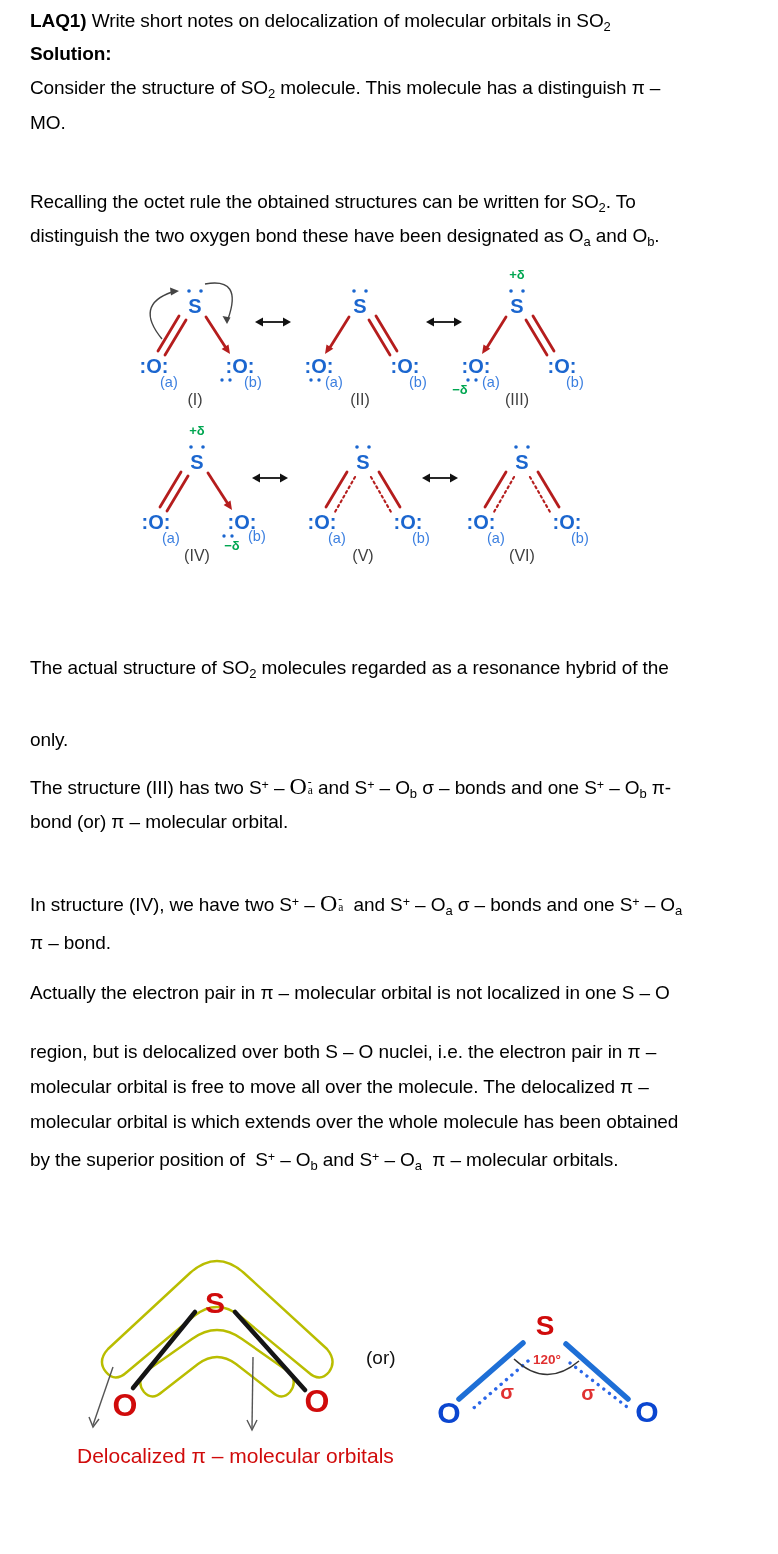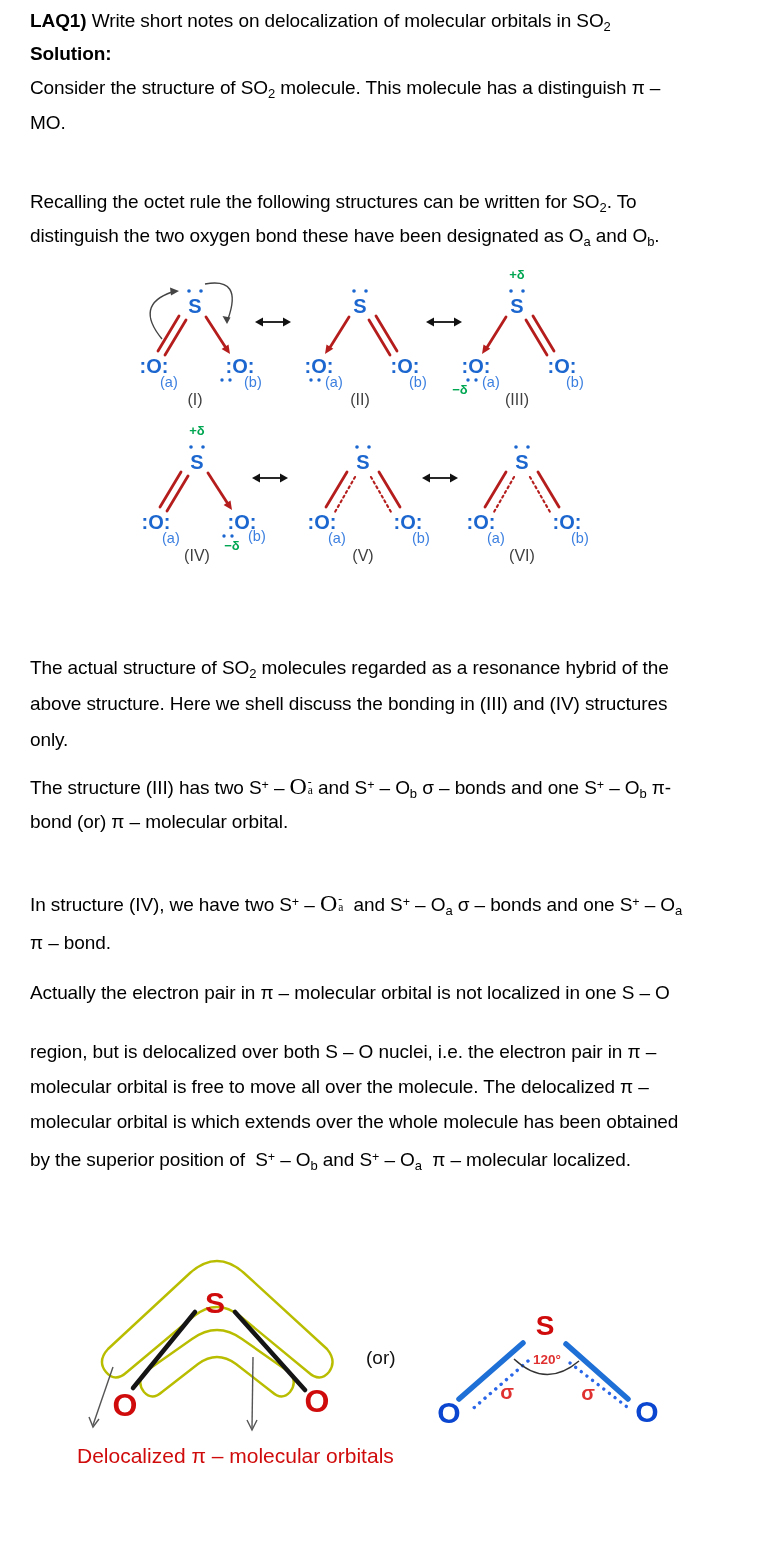--- a/index.html
+++ b/index.html
@@ -50,7 +50,7 @@
   <div class="tline" style="top:39px"><span class="b">Solution:</span></div>
   <div class="tline" style="top:73px"><span>Consider the structure of SO</span><span class="sub">2</span><span> molecule. This molecule has a distinguish π –</span></div>
   <div class="tline" style="top:108px"><span>MO.</span></div>
-  <div class="tline" style="top:187px"><span>Recalling the octet rule the following structures can be written for SO</span><span class="sub">2</span><span>. To</span></div>
+  <div class="tline" style="top:187px"><span>Recalling the octet rule the obtained structures can be written for SO</span><span class="sub">2</span><span>. To</span></div>
   <div class="tline" style="top:221px"><span>distinguish the two oxygen bond these have been designated as O</span><span class="sub">a</span><span> and O</span><span class="sub">b</span><span>.</span></div>
   <div class="tline" style="top:653px"><span>The actual structure of SO</span><span class="sub">2</span><span> molecules regarded as a resonance hybrid of the</span></div>
   <div class="tline" style="top:689px"><span>above structure. Here we shell discuss the bonding in (III) and (IV) structures</span></div>

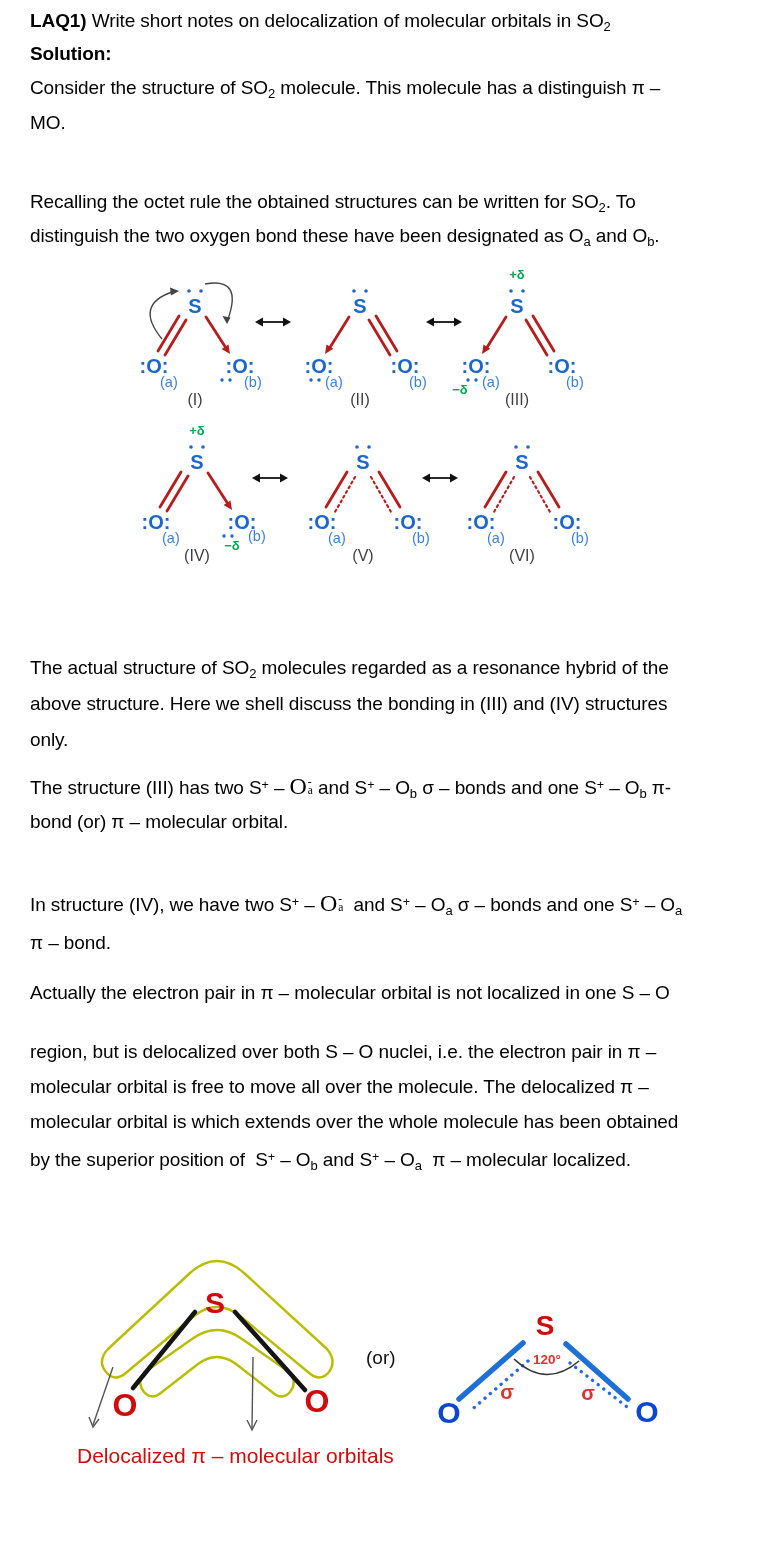--- a/index.html
+++ b/index.html
@@ -53,7 +53,6 @@
   <div class="tline" style="top:187px"><span>Recalling the octet rule the obtained structures can be written for SO</span><span class="sub">2</span><span>. To</span></div>
   <div class="tline" style="top:221px"><span>distinguish the two oxygen bond these have been designated as O</span><span class="sub">a</span><span> and O</span><span class="sub">b</span><span>.</span></div>
   <div class="tline" style="top:653px"><span>The actual structure of SO</span><span class="sub">2</span><span> molecules regarded as a resonance hybrid of the</span></div>
-  <div class="tline" style="top:689px"><span>above structure. Here we shell discuss the bonding in (III) and (IV) structures</span></div>
   <div class="tline" style="top:725px"><span>only.</span></div>
   <div class="tline" style="top:770px"><span>The structure (III) has two S</span><span class="sup">+</span><span> – </span><span class="serif stack"><span class="stbase">O</span><span class="stcol"><span>-</span><span>a</span></span></span><span> and S</span><span class="sup">+</span><span> – O</span><span class="sub">b</span><span> σ – bonds and one S</span><span class="sup">+</span><span> – O</span><span class="sub">b</span><span> π-</span></div>
   <div class="tline" style="top:807px"><span>bond (or) π – molecular orbital.</span></div>

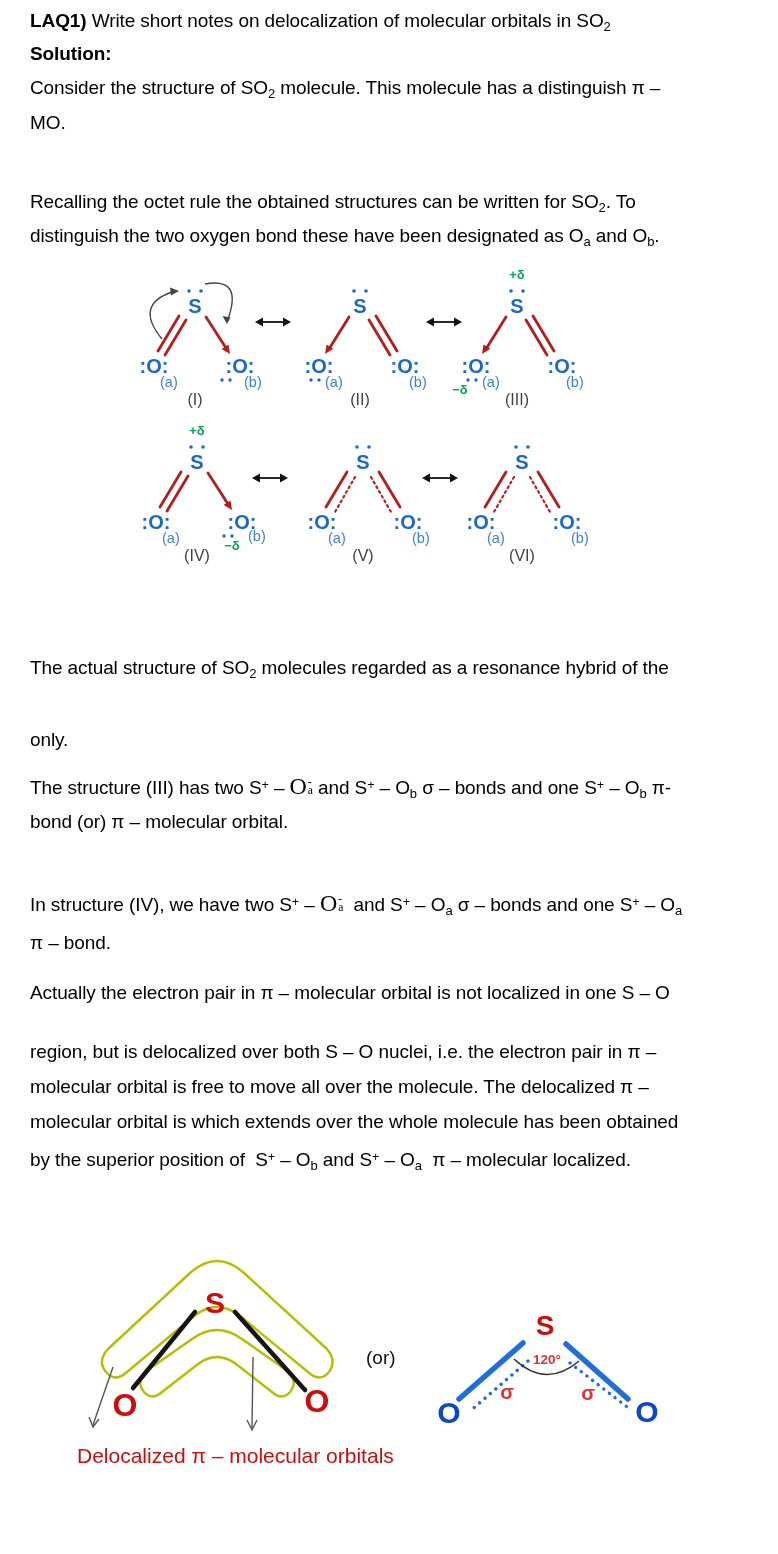--- a/index.html
+++ b/index.html
@@ -62,7 +62,7 @@
   <div class="tline" style="top:1037px"><span>region, but is delocalized over both S – O nuclei, i.e. the electron pair in π –</span></div>
   <div class="tline" style="top:1072px"><span>molecular orbital is free to move all over the molecule. The delocalized π –</span></div>
   <div class="tline" style="top:1107px"><span>molecular orbital is which extends over the whole molecule has been obtained</span></div>
-  <div class="tline" style="top:1142px"><span>by the superior position of  S</span><span class="sup">+</span><span> – O</span><span class="sub">b</span><span> and S</span><span class="sup">+</span><span> – O</span><span class="sub">a</span><span>  π – molecular localized.</span></div>
+  <div class="tline" style="top:1142px"><span>by the superior position of  S</span><span class="sup">+</span><span> – O</span><span class="sub">b</span><span> and S</span><span class="sup">+</span><span> – O</span><span class="sub">a</span><span>  π – molecular orbitals.</span></div>
 
   <svg class="abs" style="left:110px;top:265px" width="170" height="145">
     <g>

